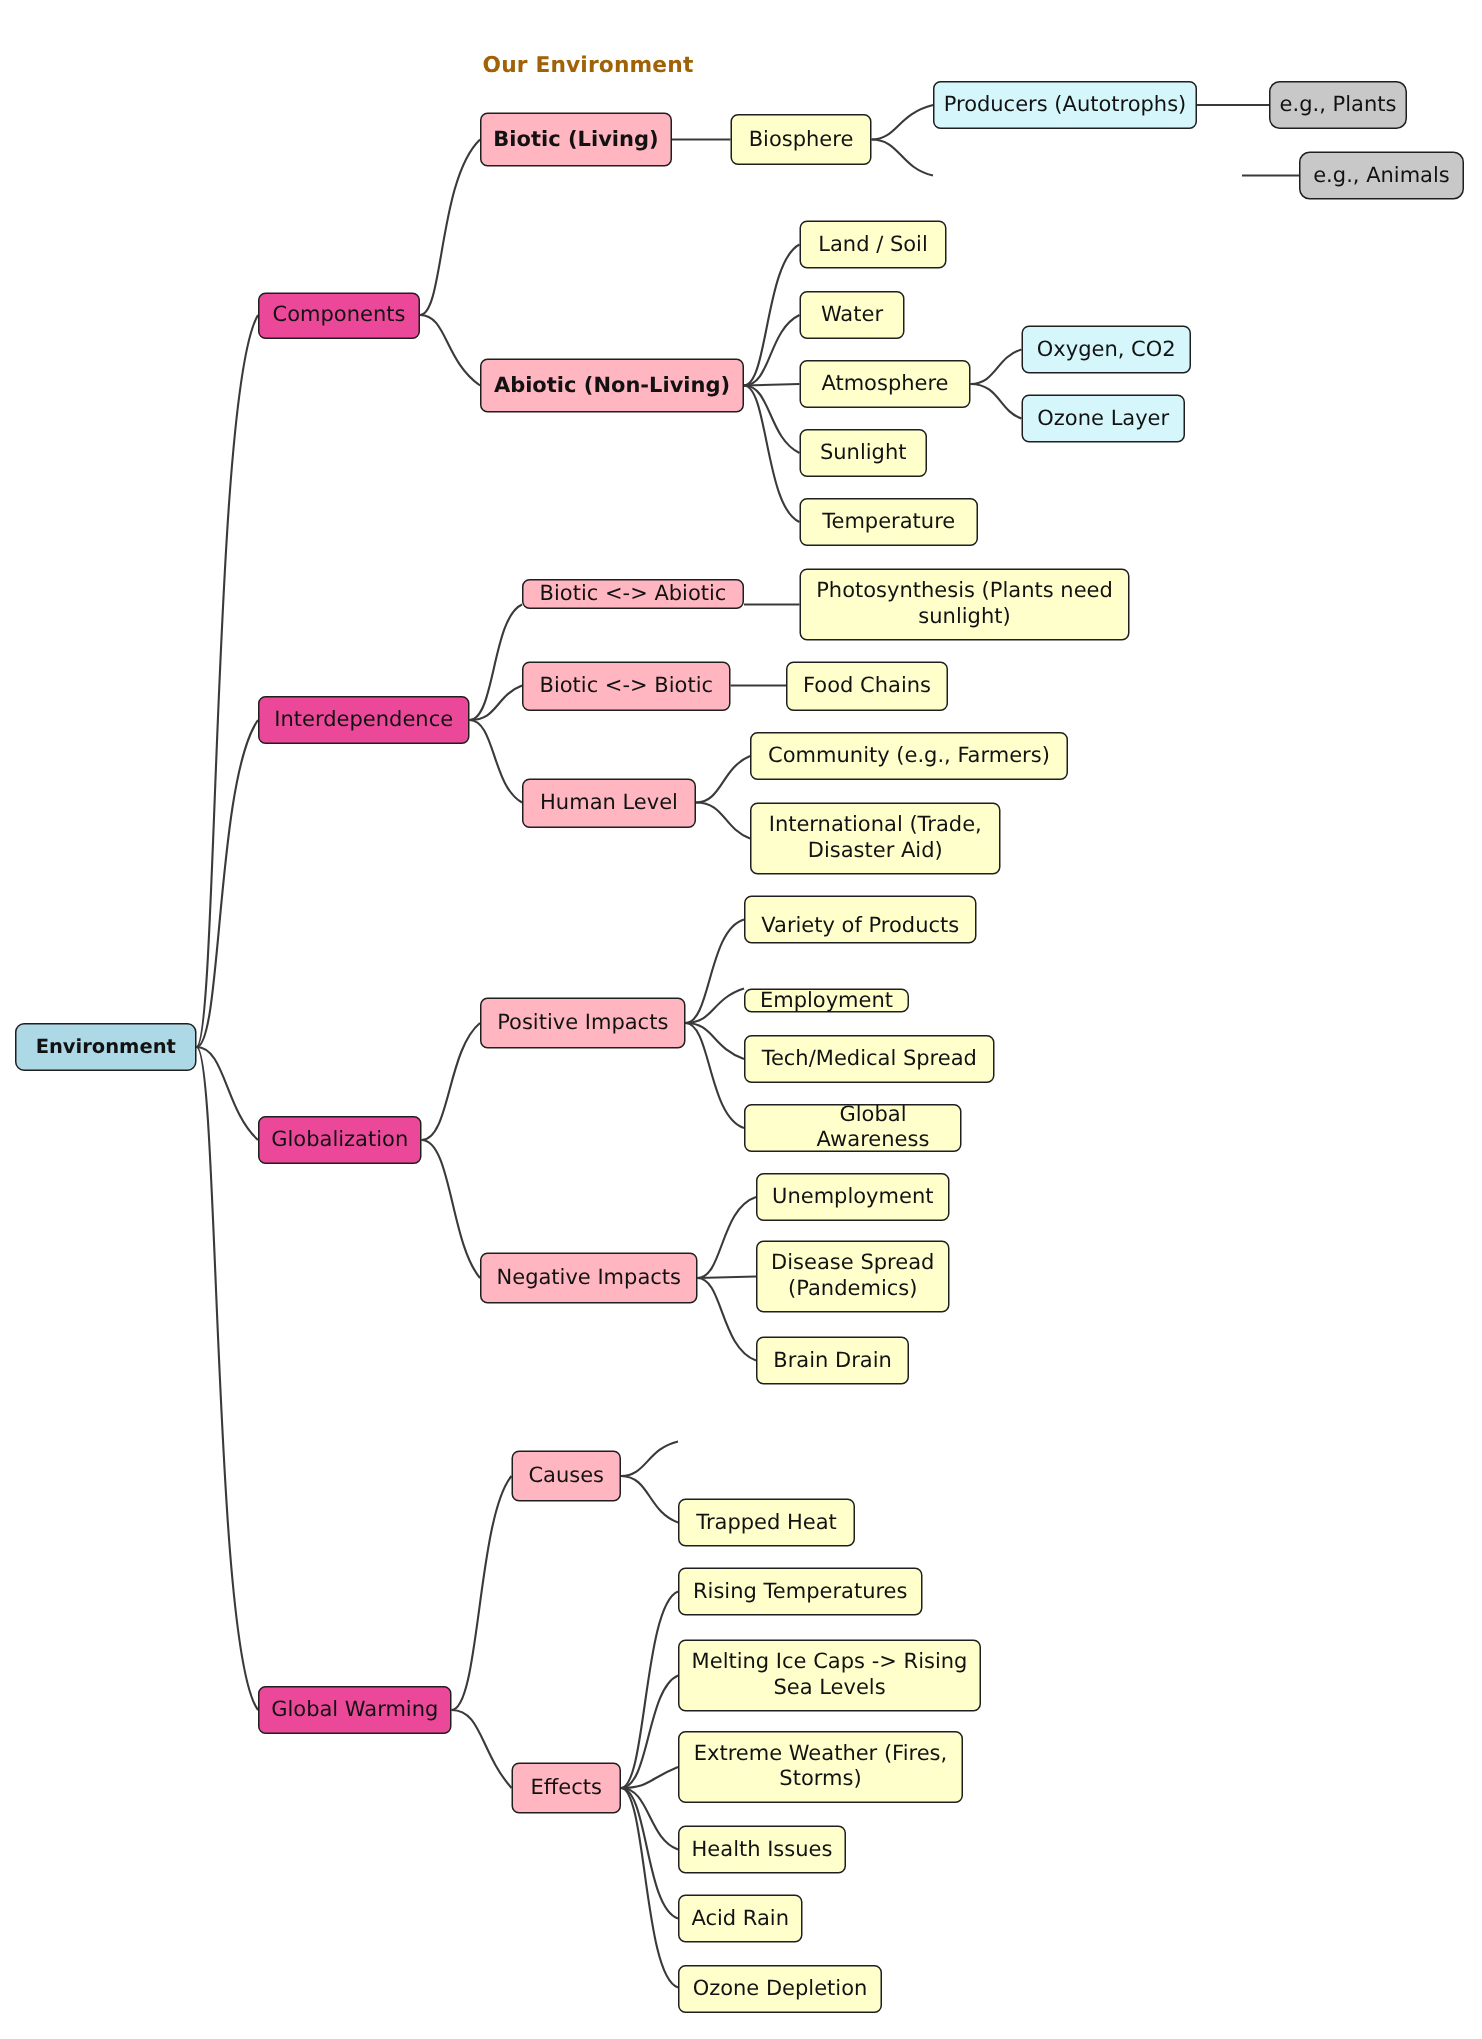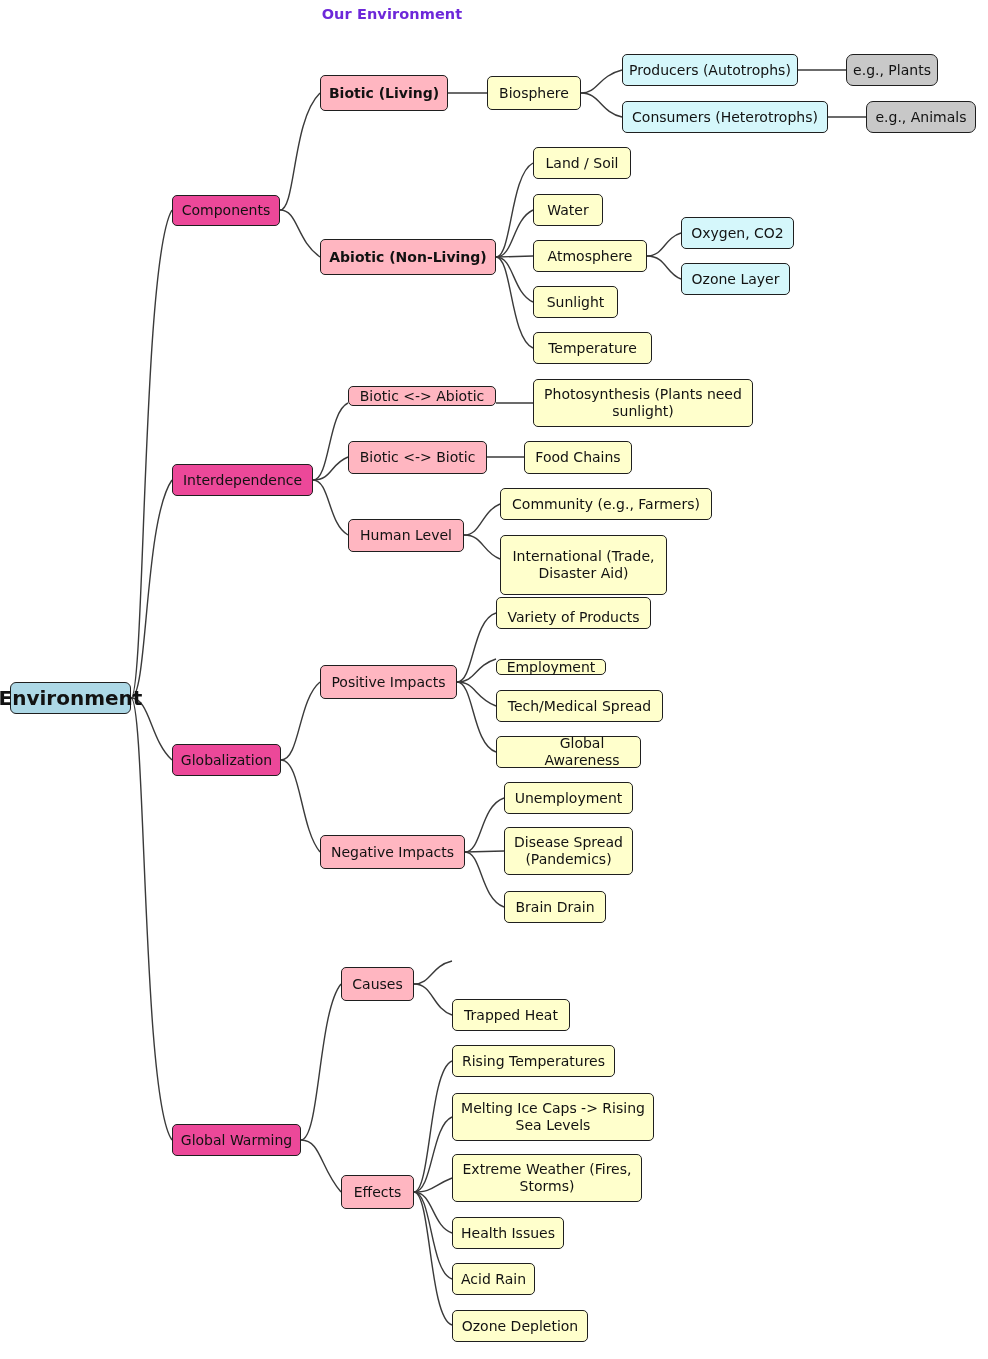--- a/index.html
+++ b/index.html
@@ -29,12 +29,12 @@
   #title {
     position: absolute;
     left: 0;
-    top: 6px;
+    top: 36px;
     width: 784px;
     text-align: center;
     font-size: 14.5px;
     font-weight: bold;
-    color: #6d28d9;
+    color: #a16207;
     letter-spacing: 0.1px;
   }
   .node {

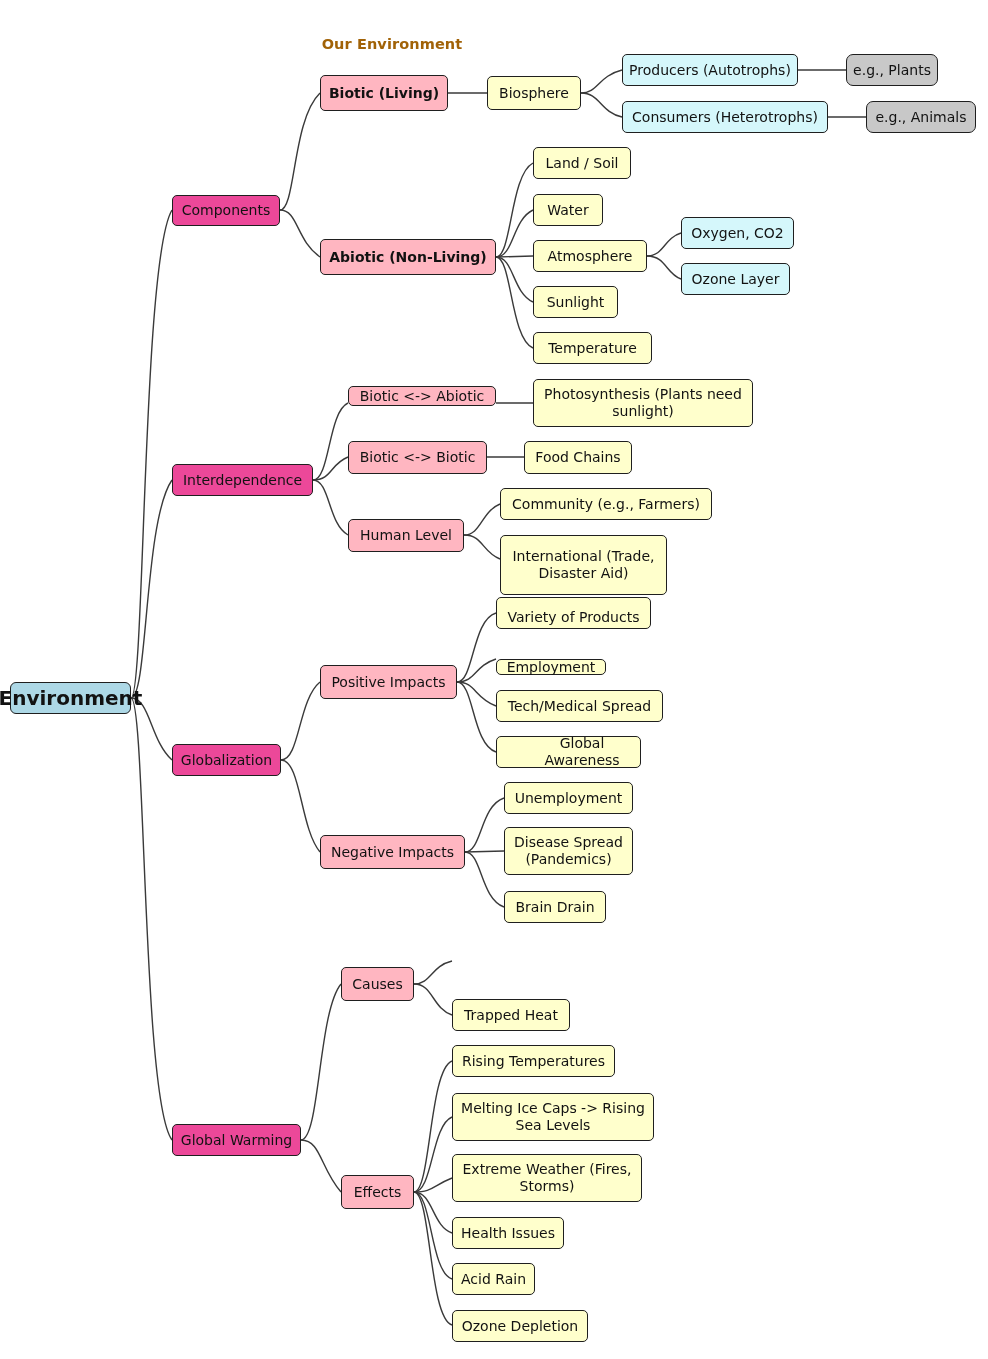--- a/index.html
+++ b/index.html
@@ -188,9 +188,6 @@
     <span>e.g., Plants</span>
   </div>
 
-  <div class="node cyan" style="left:622px; top:101px; width:206px; height:32px;">
-    <span>Consumers (Heterotrophs)</span>
-  </div>
 
   <div class="node grey" style="left:866px; top:101px; width:110px; height:32px;">
     <span>e.g., Animals</span>

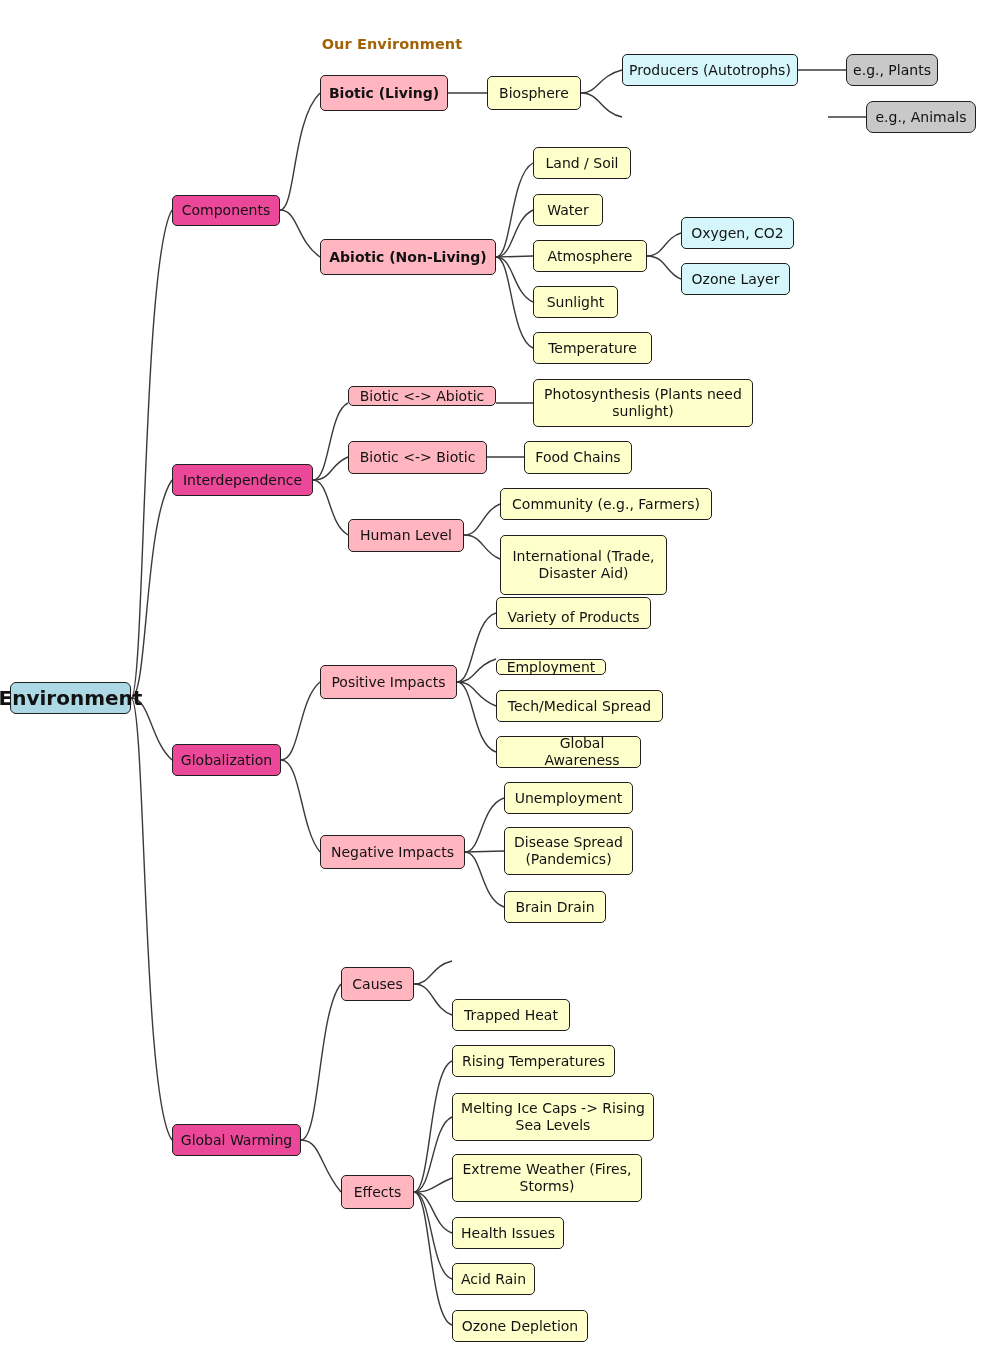--- a/index.html
+++ b/index.html
@@ -249,7 +249,7 @@
     <span>Community (e.g., Farmers)</span>
   </div>
 
-  <div class="node leaf" style="left:500px; top:535px; width:167px; height:60px;">
+  <div class="node leaf" style="left:500px; top:535px; width:167px; height:48px;">
     <span>International (Trade, Disaster Aid)</span>
   </div>
 

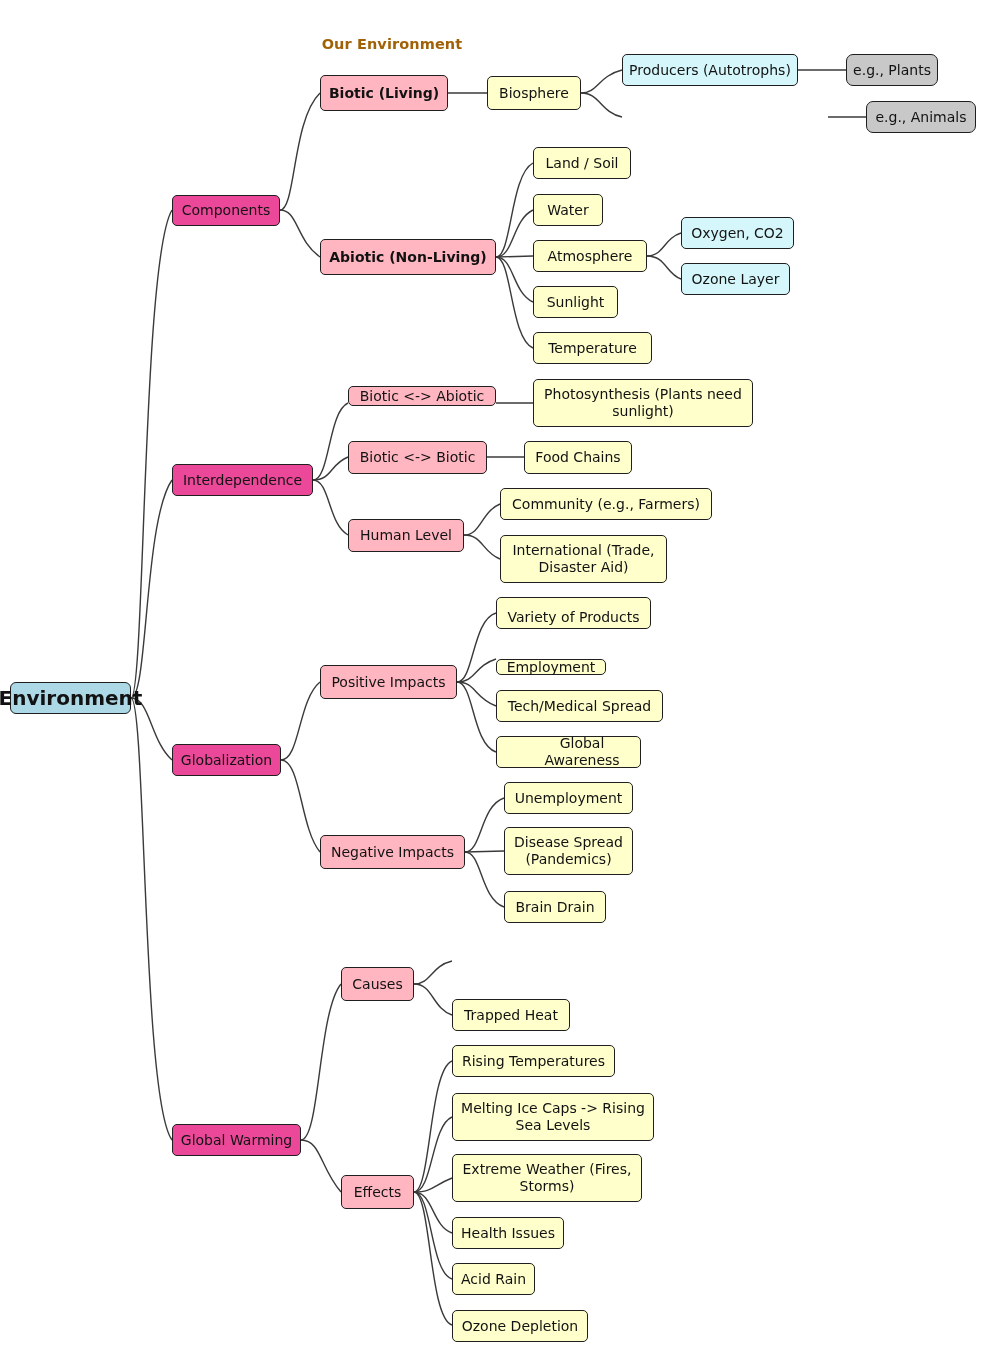--- a/index.html
+++ b/index.html
@@ -56,7 +56,7 @@
     background: #add8e6;
     font-weight: bold;
     border-radius: 6px;
-    font-size: 20px;
+    font-size: 13px;
   }
   .node.branch {
     background: #ec4899;

